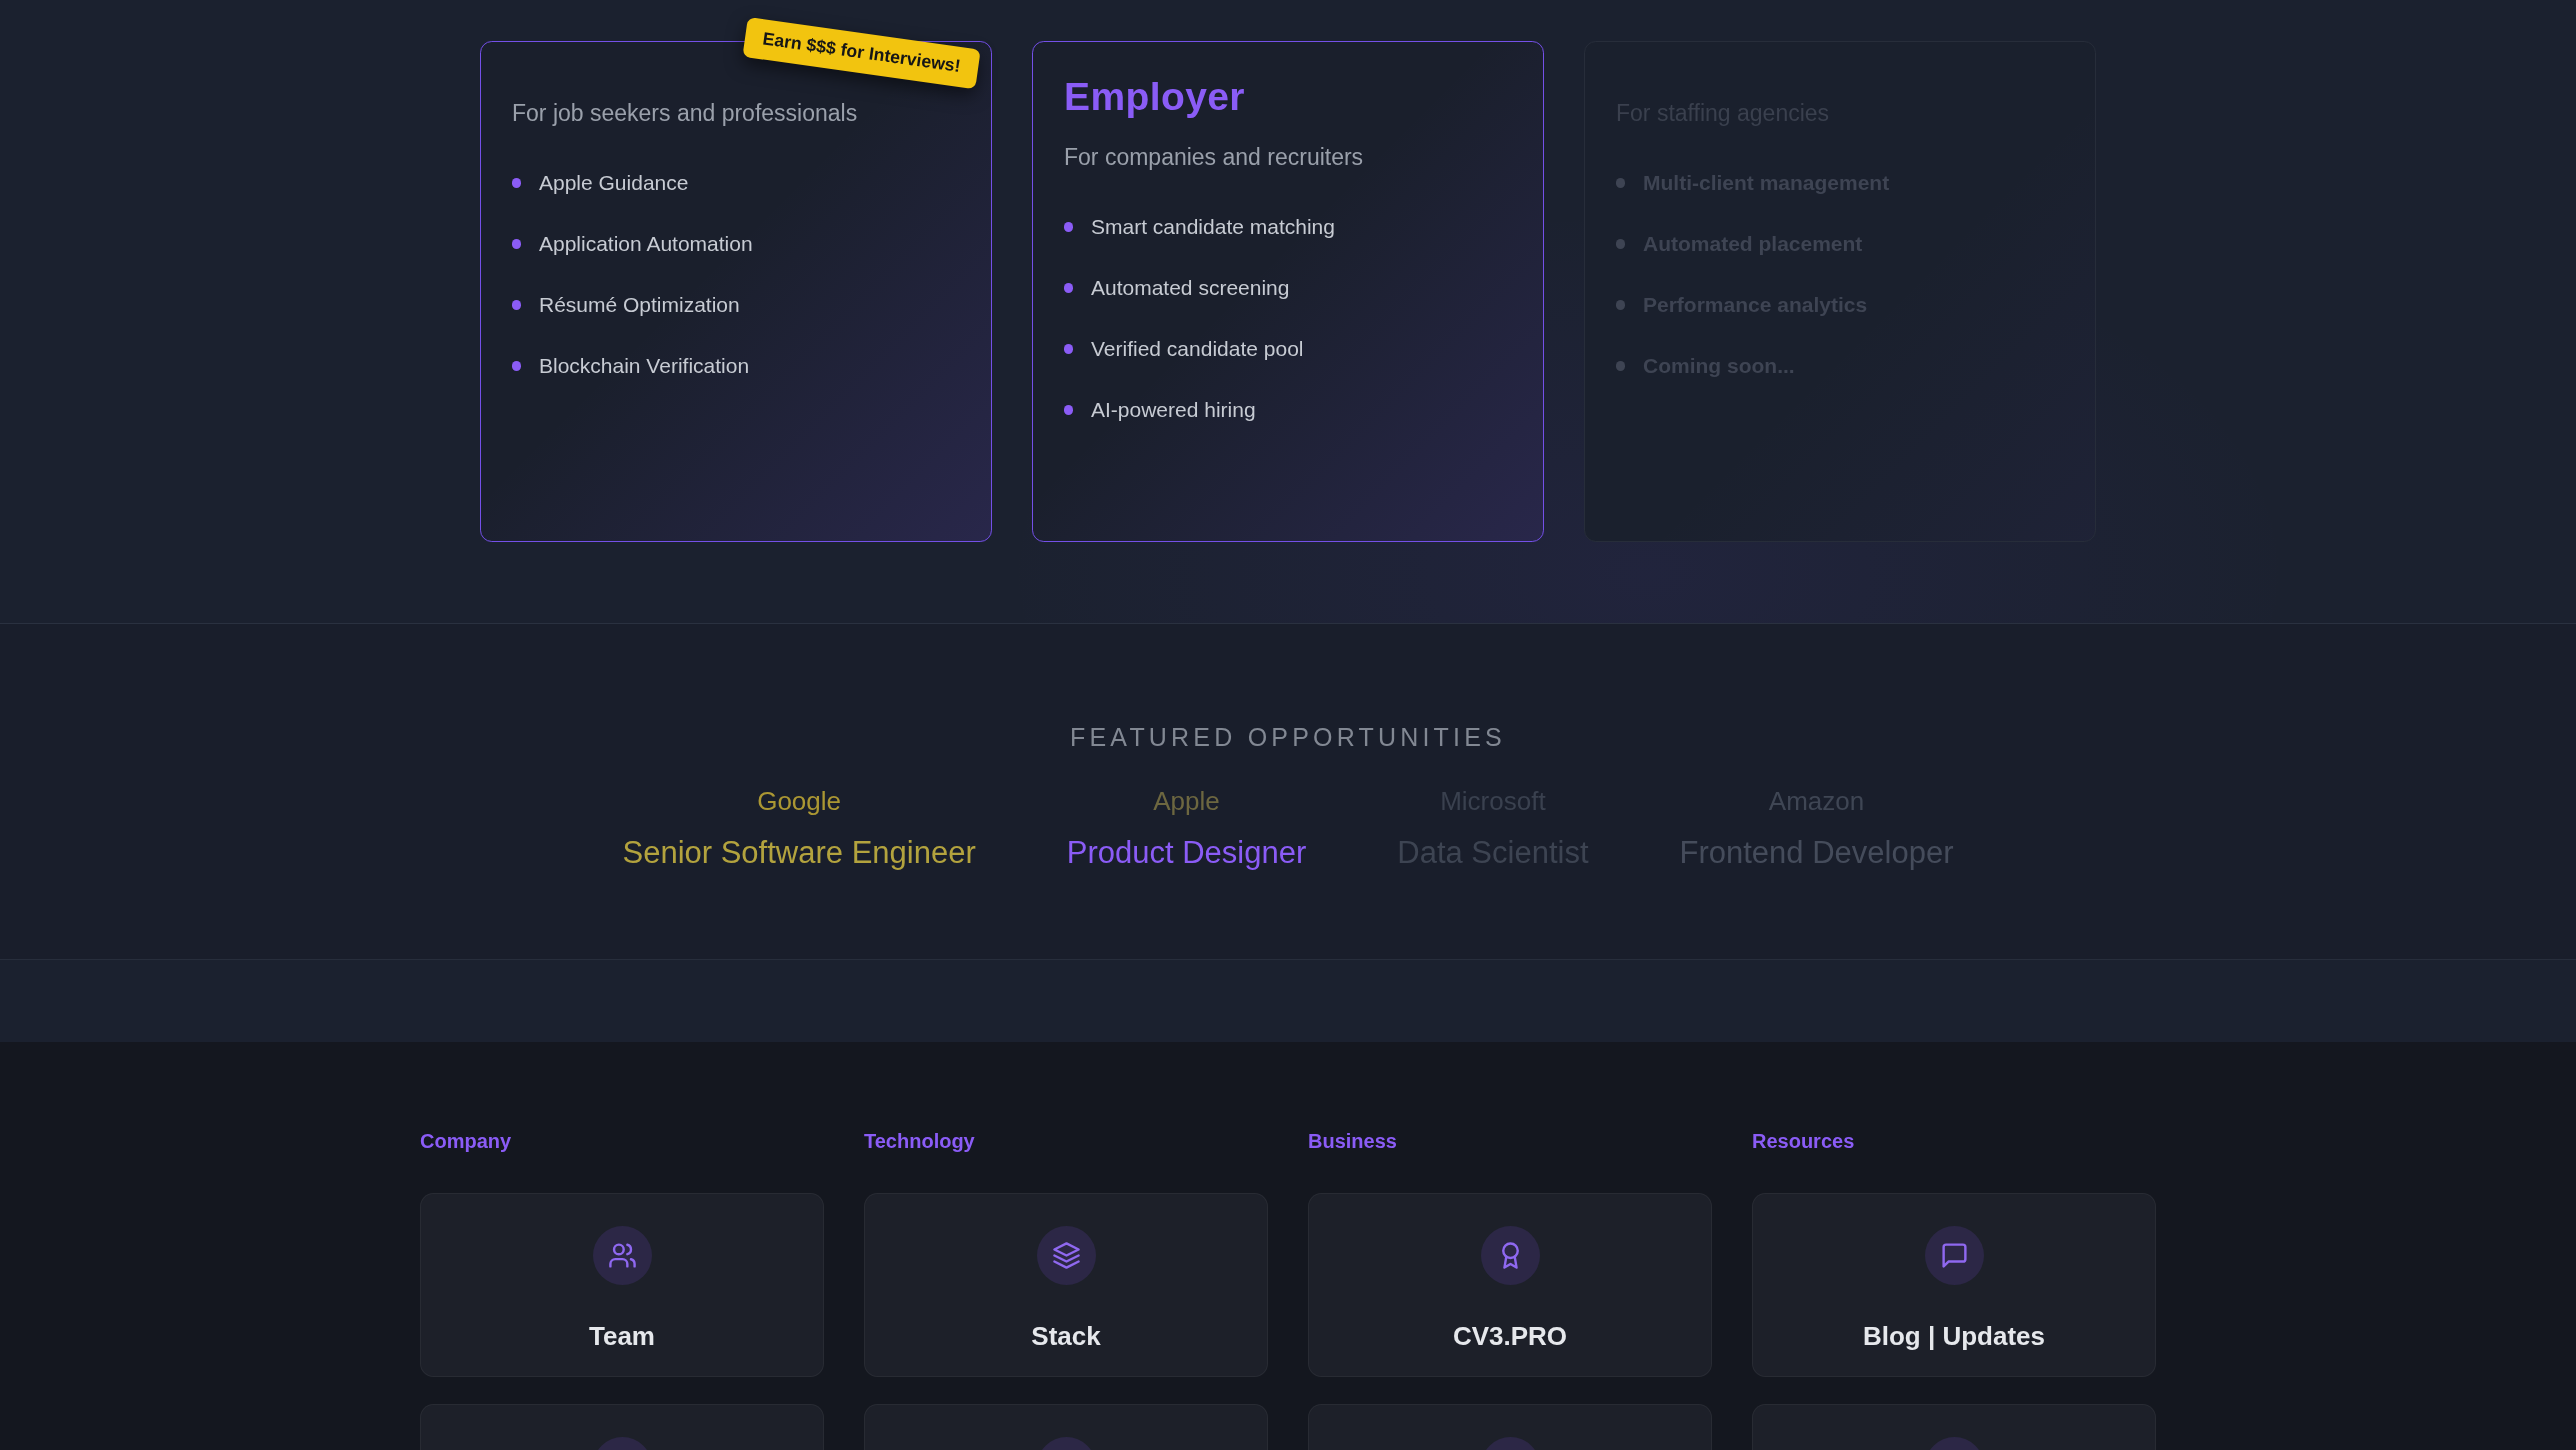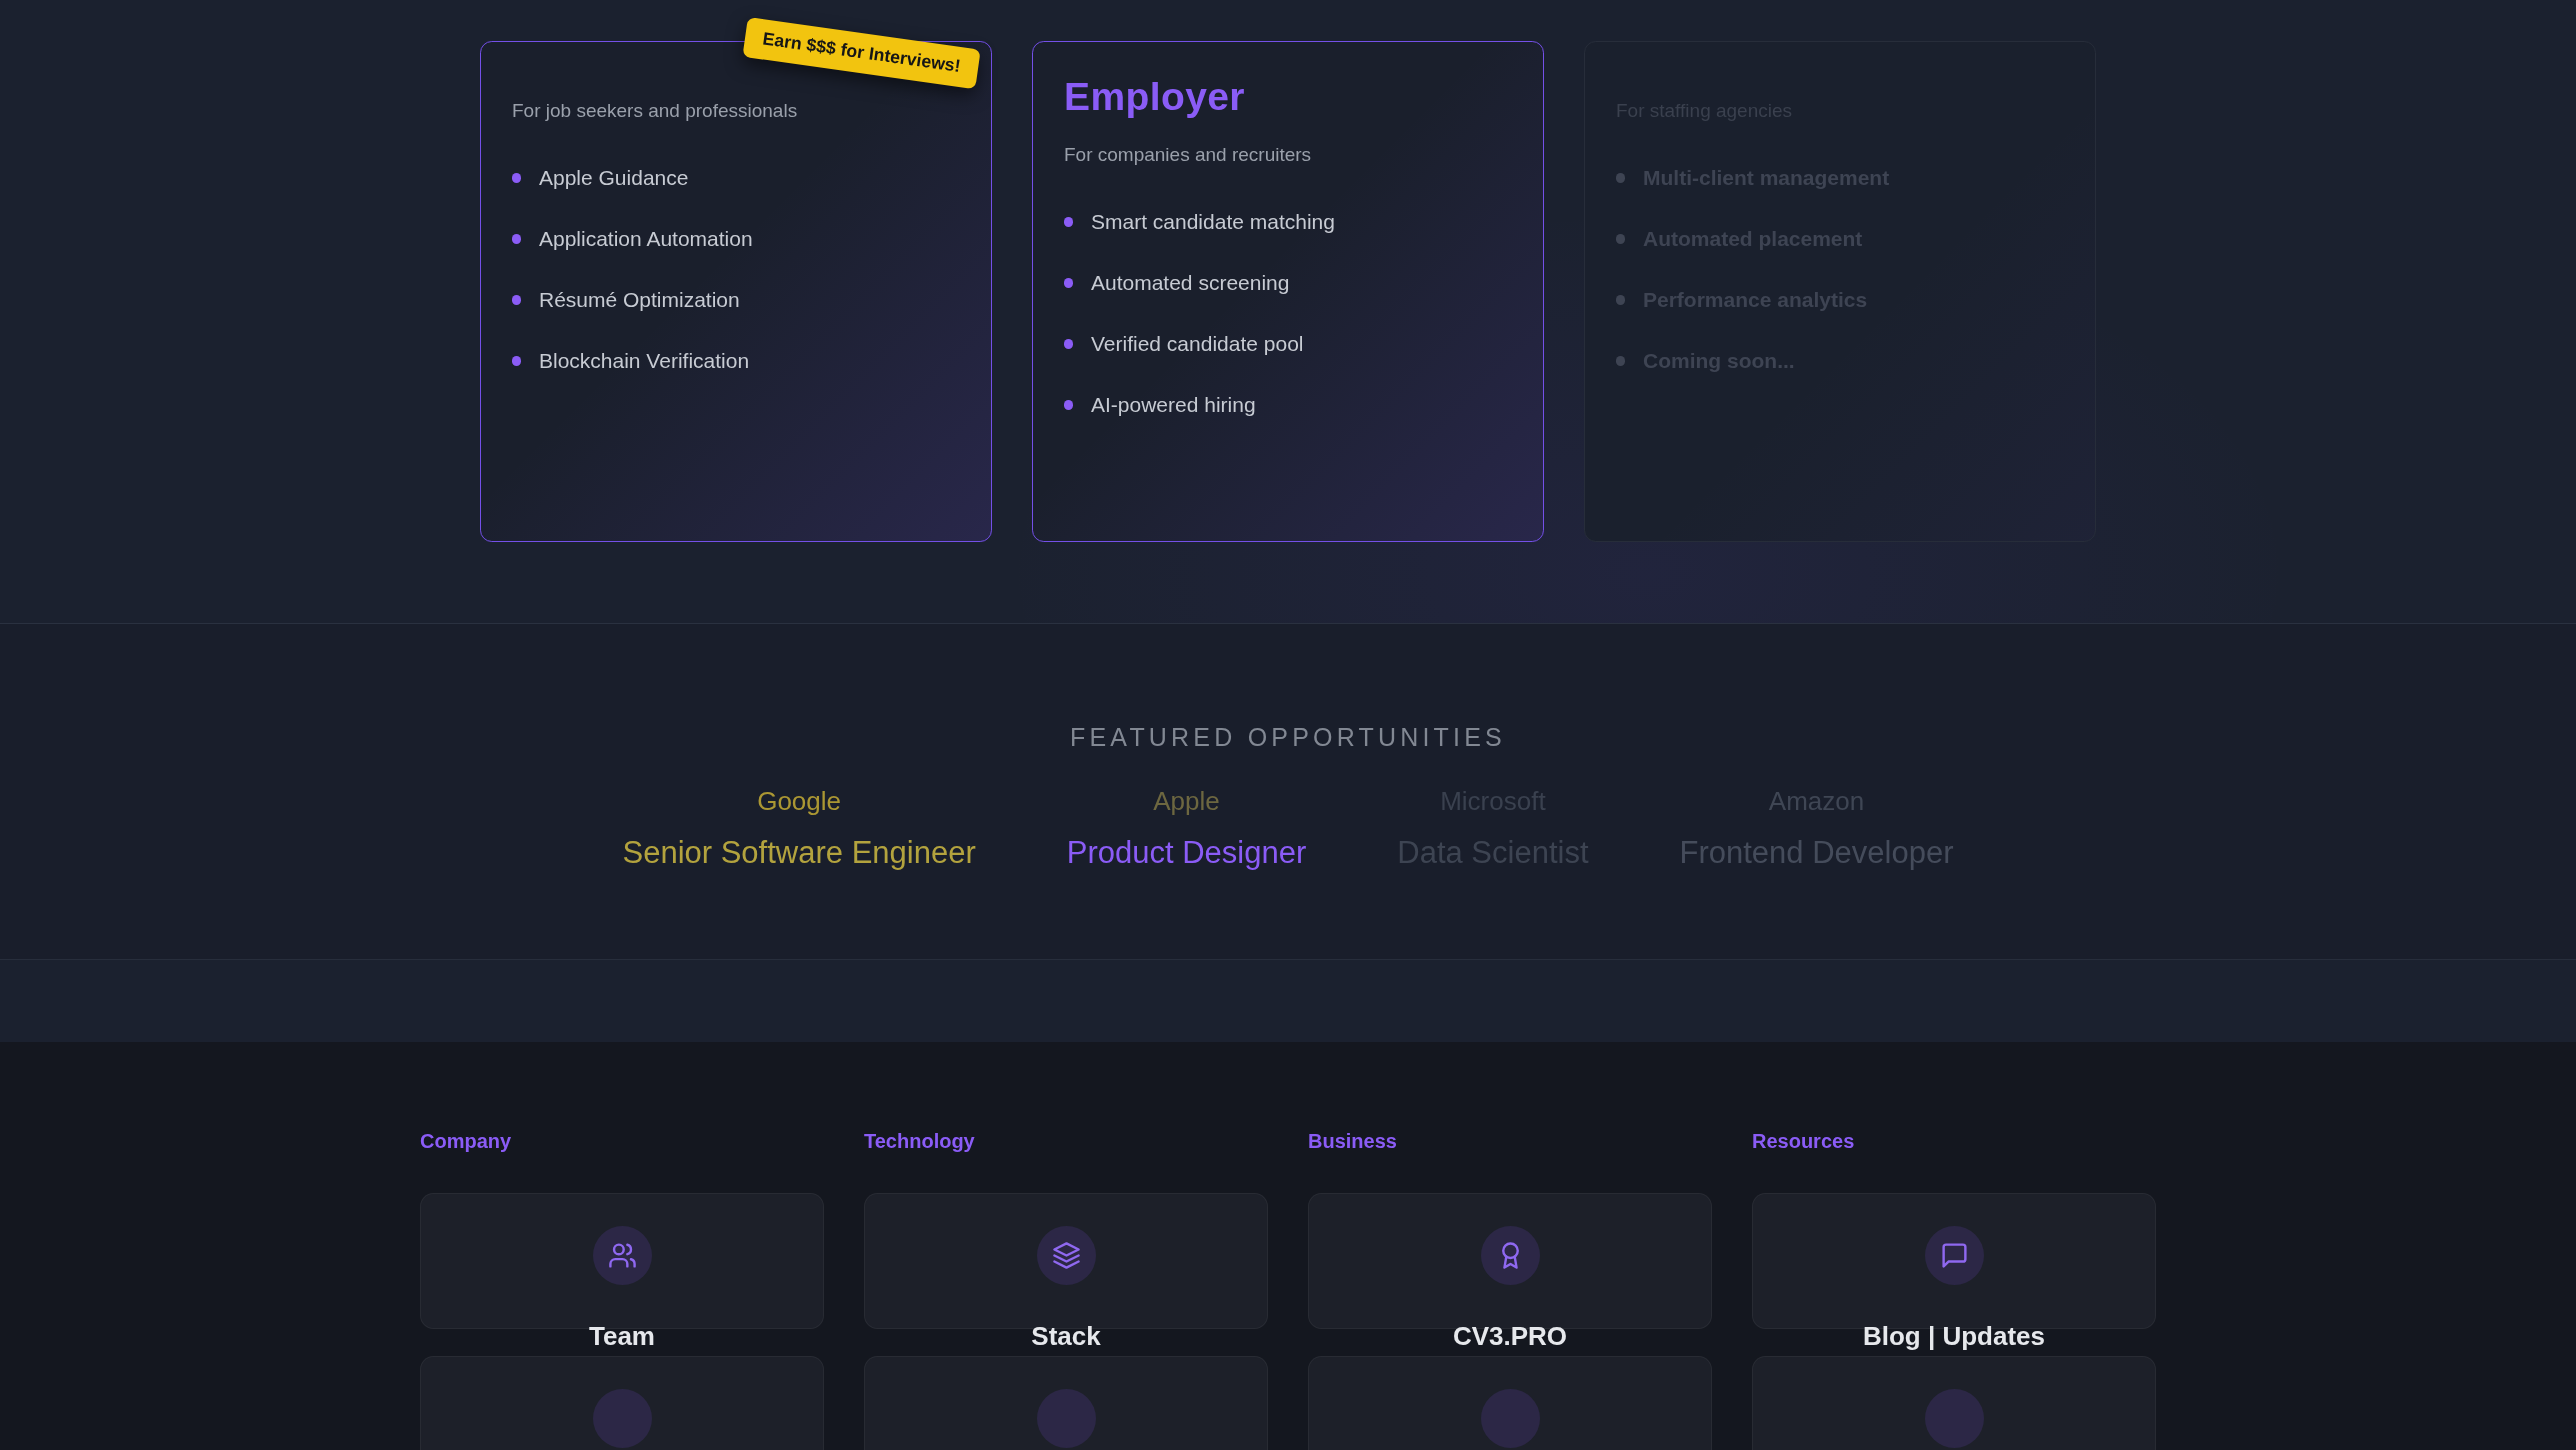--- a/index.html
+++ b/index.html
@@ -30,7 +30,7 @@
       #1a1f2c;
   }
   .pcard-title { margin:0; font-size:39px; font-weight:bold; color:#8a5cf6; letter-spacing:0.4px; }
-  .pcard-sub { margin:25px 0 0; font-size:19px; color:#9aa0ab; }
+  .pcard-sub { margin:25px 0 0; font-size:23px; color:#9aa0ab; }
   .pcard-feats { list-style:none; margin:44px 0 0; padding:0; }
   .feat { display:flex; align-items:center; gap:17.7px; margin-bottom:37px; font-size:21px; color:#c7cbd3; }
   .dot { width:9.3px; height:9.3px; border-radius:50%; background:#8b5cf6; flex:none; }

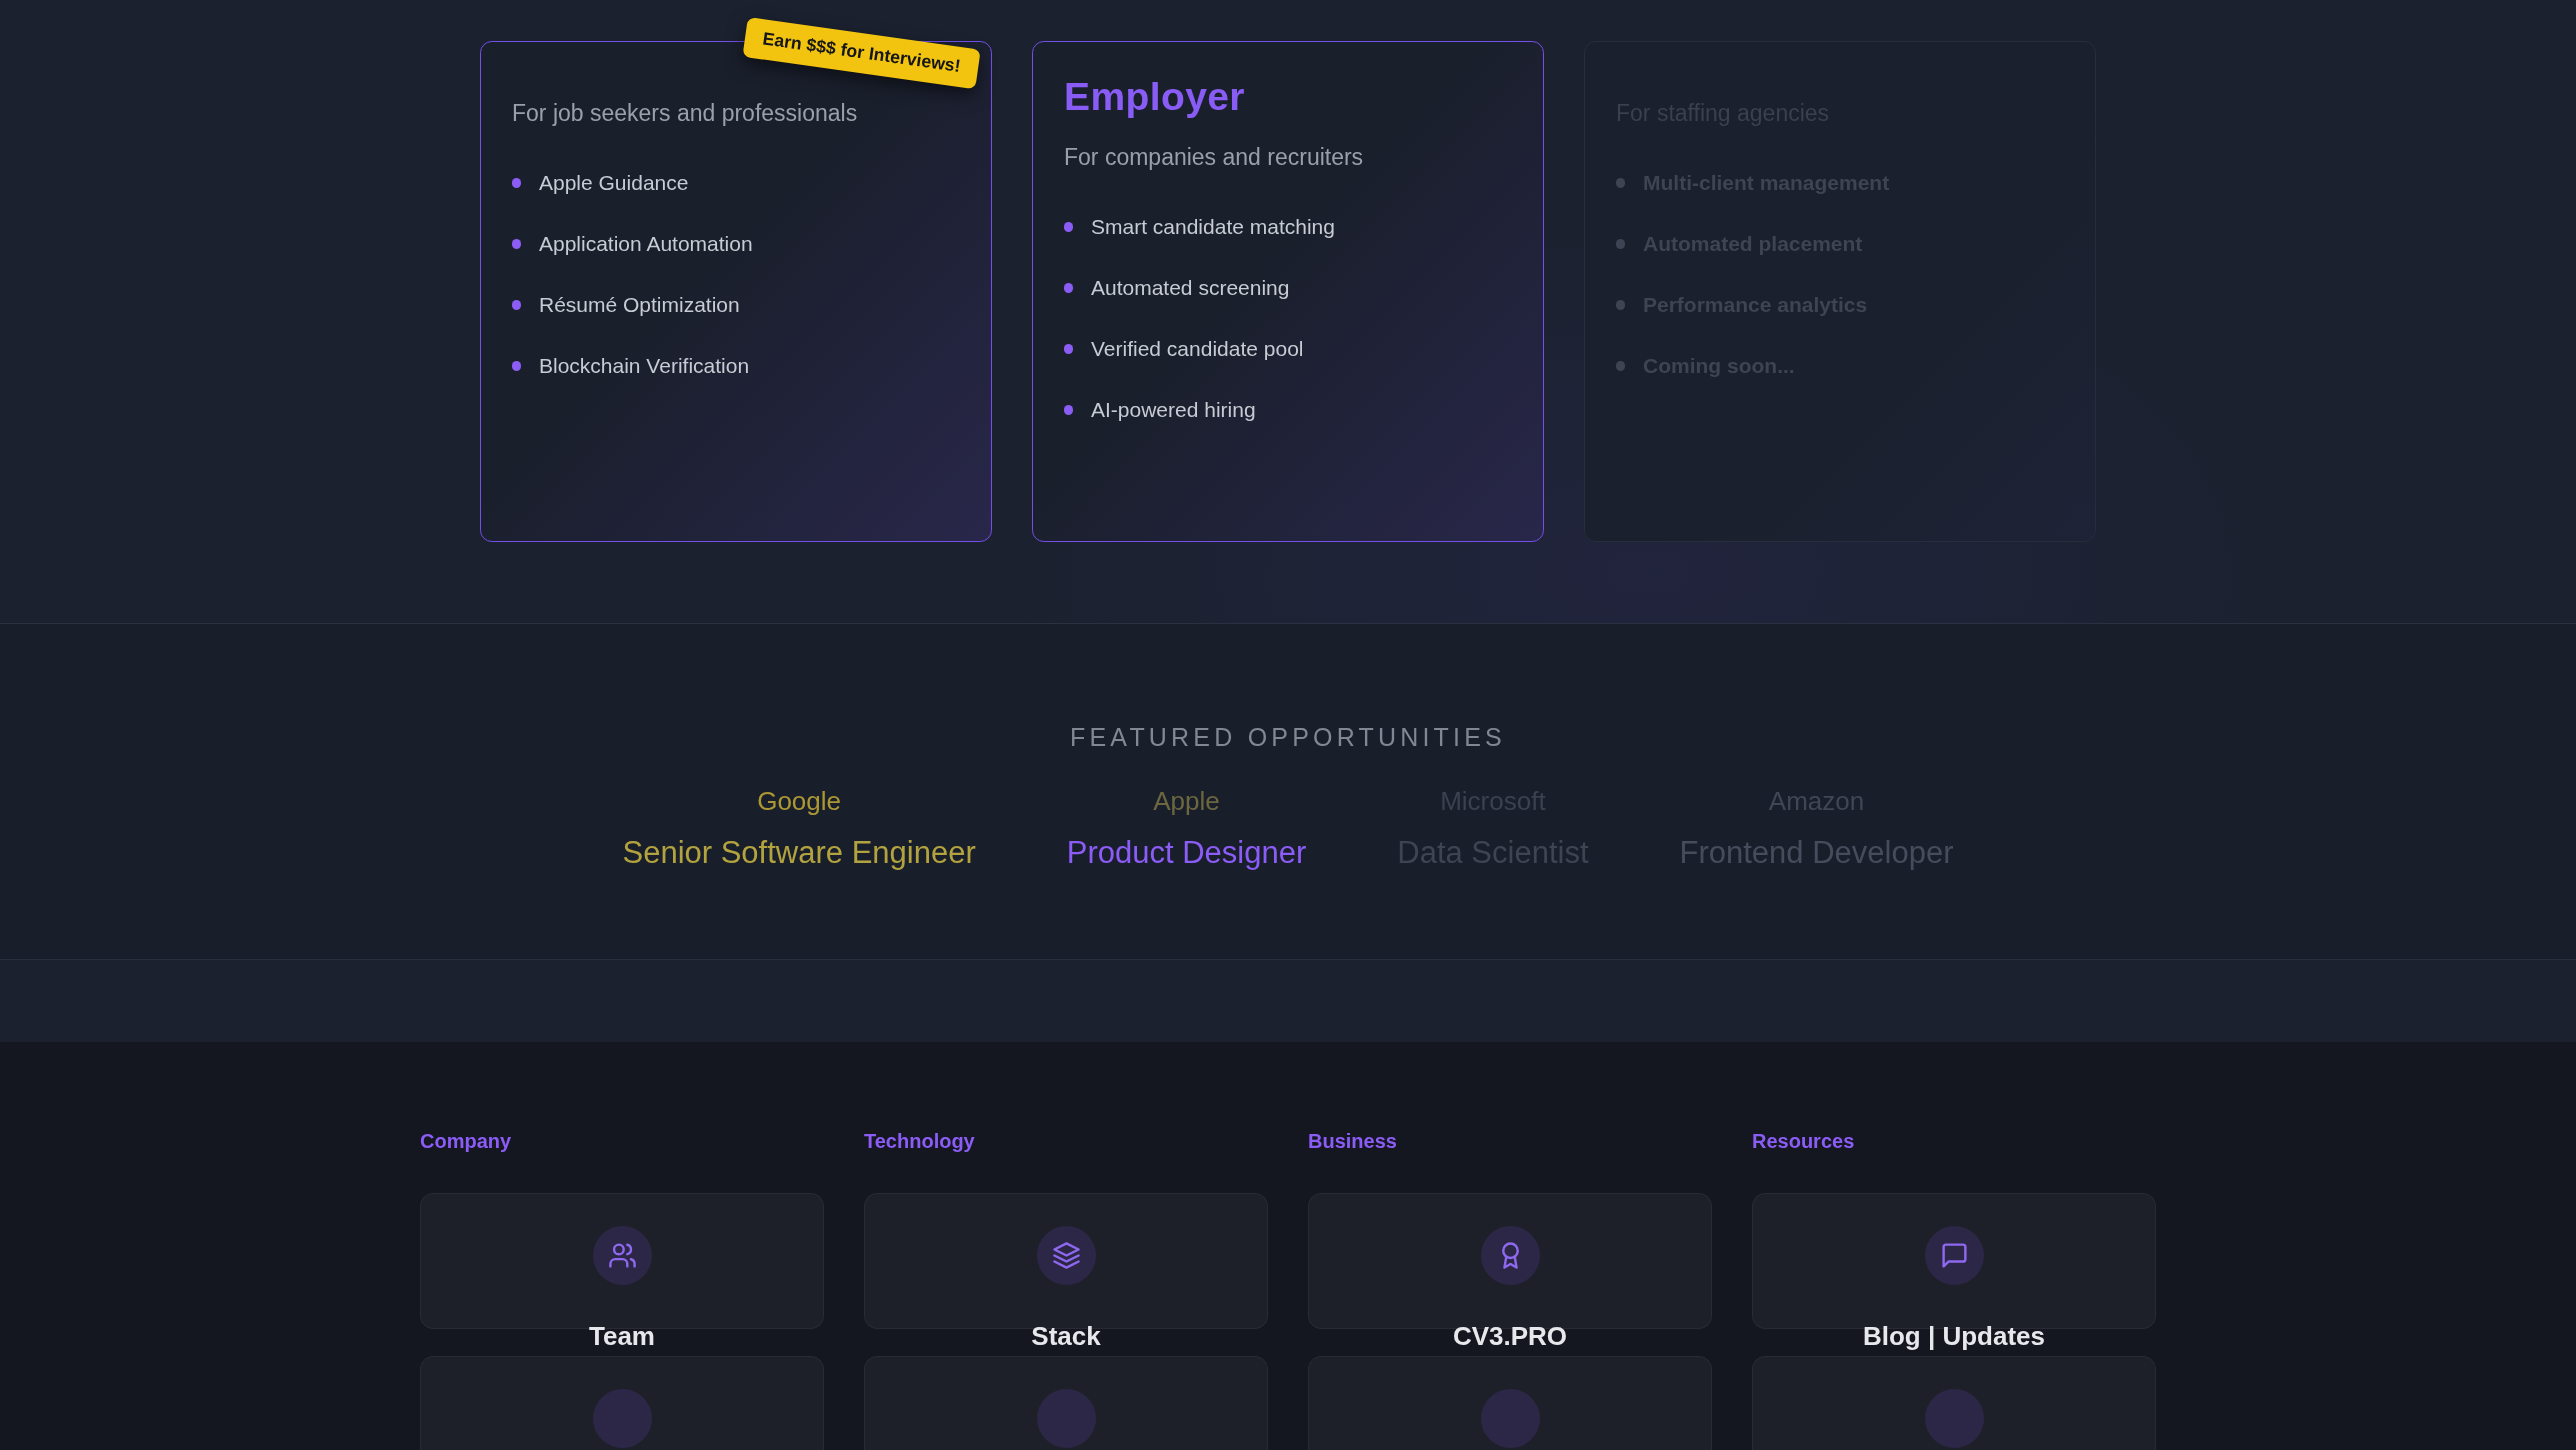--- a/index.html
+++ b/index.html
@@ -82,7 +82,7 @@
   .fcol { width:404px; }
   .fcol-heading { margin:0 0 40px; font-size:20px; font-weight:bold; color:#8b5cf6; }
   .fcard {
-    height:136px; box-sizing:border-box;
+    height:184px; box-sizing:border-box;
     background:#1d2029;
     border:0.8px solid rgba(255,255,255,0.05);
     border-radius:13.5px;

